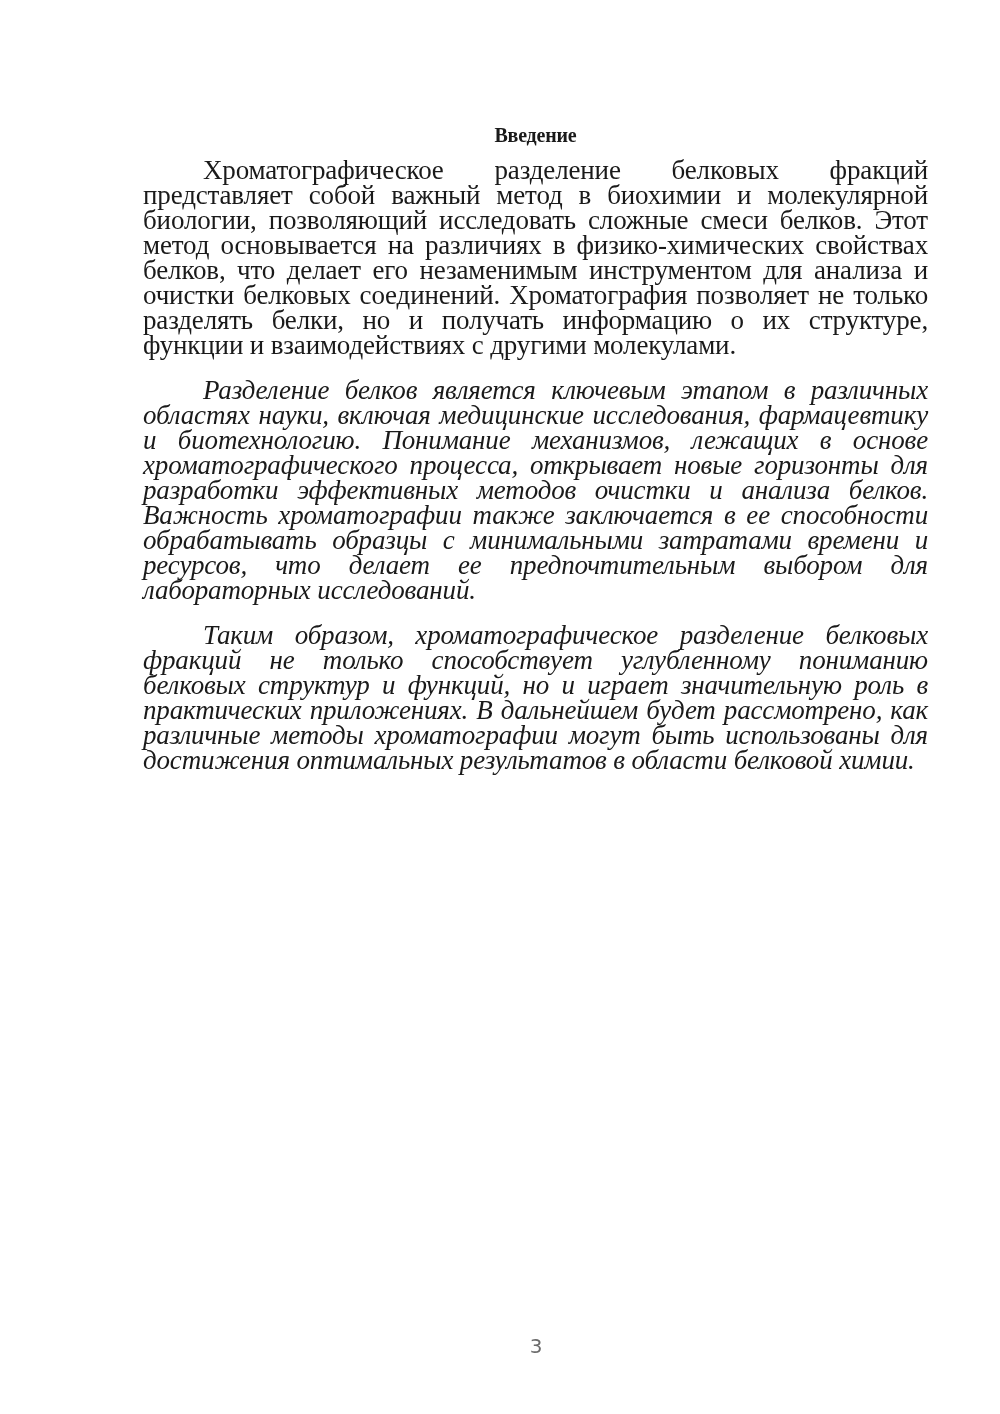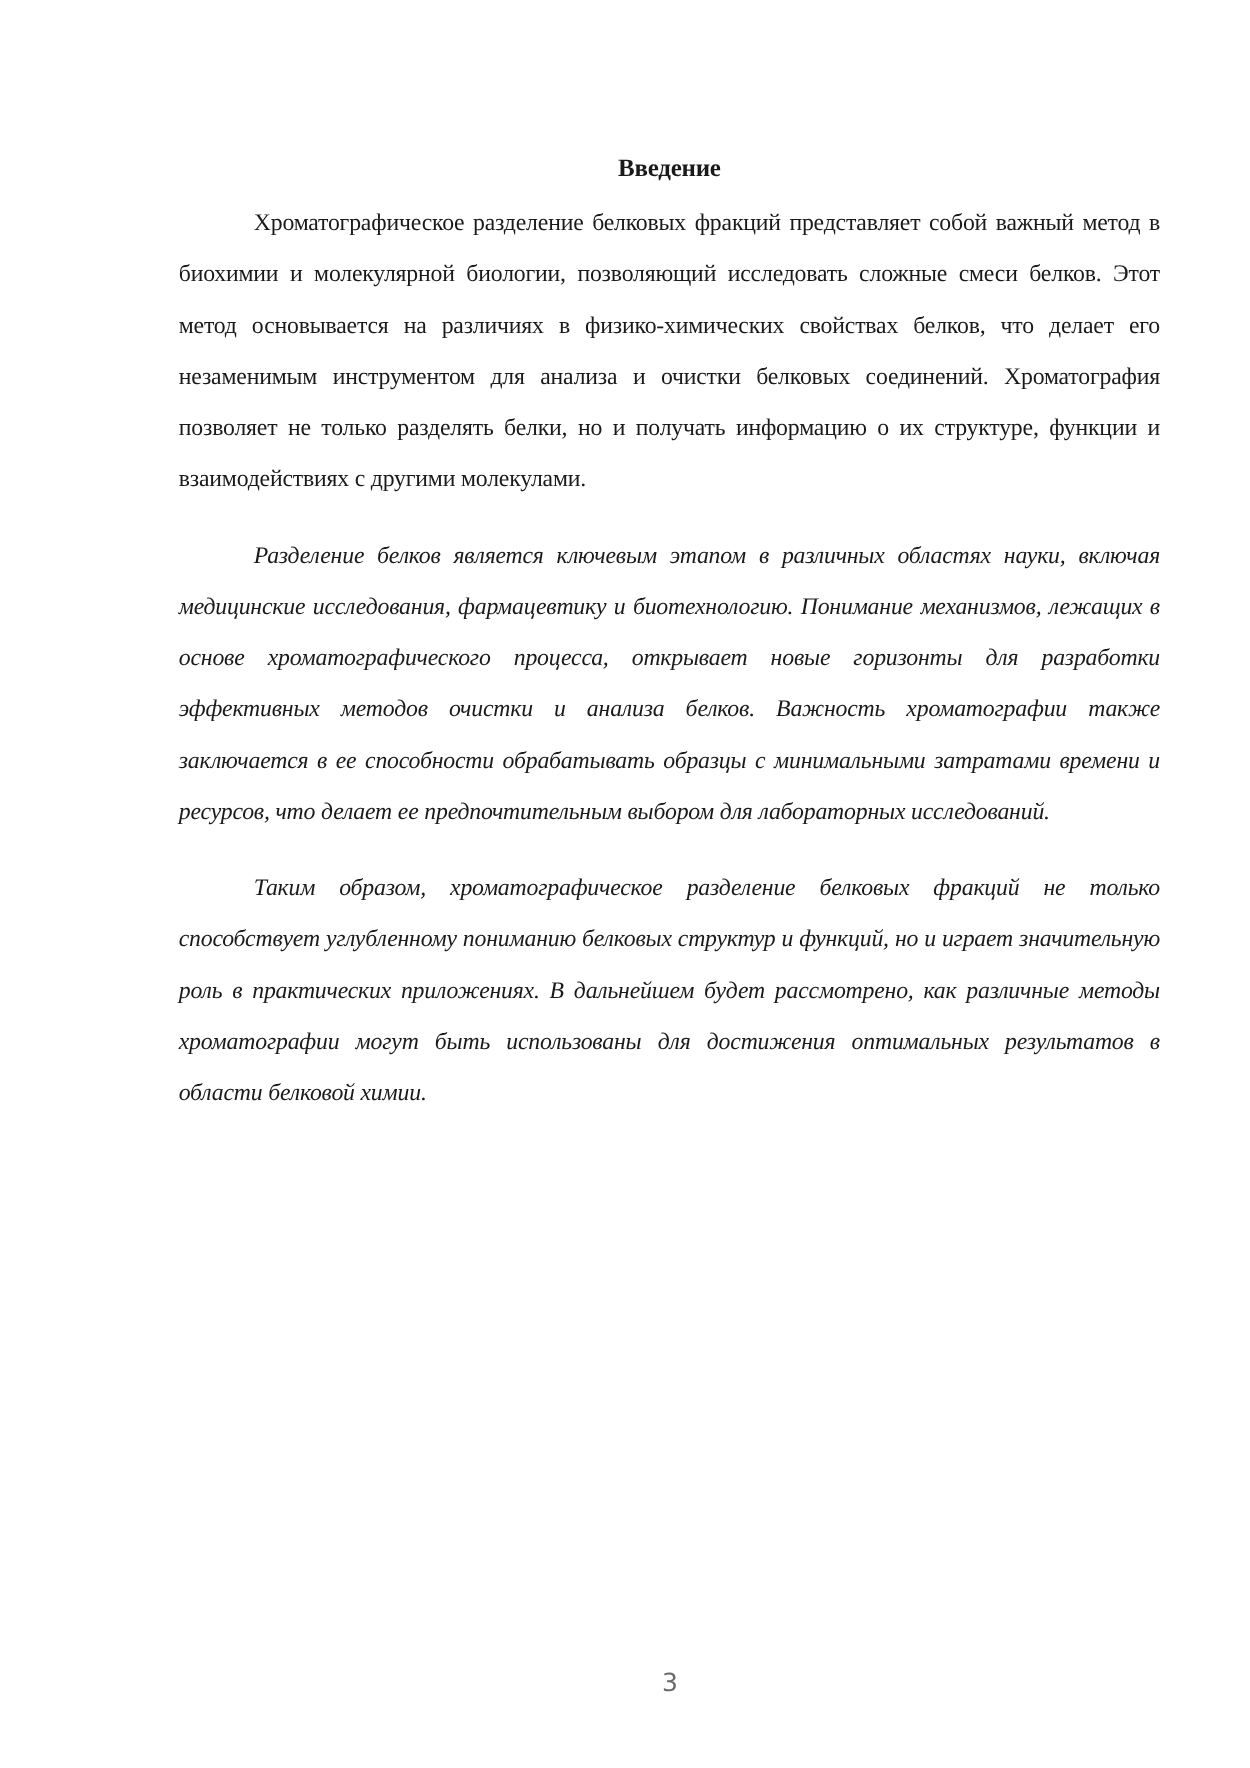--- a/index.html
+++ b/index.html
@@ -39,8 +39,8 @@
     }
     .para {
       margin: 0;
-      font-size: 19px;
-      line-height: 41px;
+      font-size: 27px;
+      line-height: 25px;
       text-align: justify;
       text-indent: 60px;
       letter-spacing: -0.15px;

